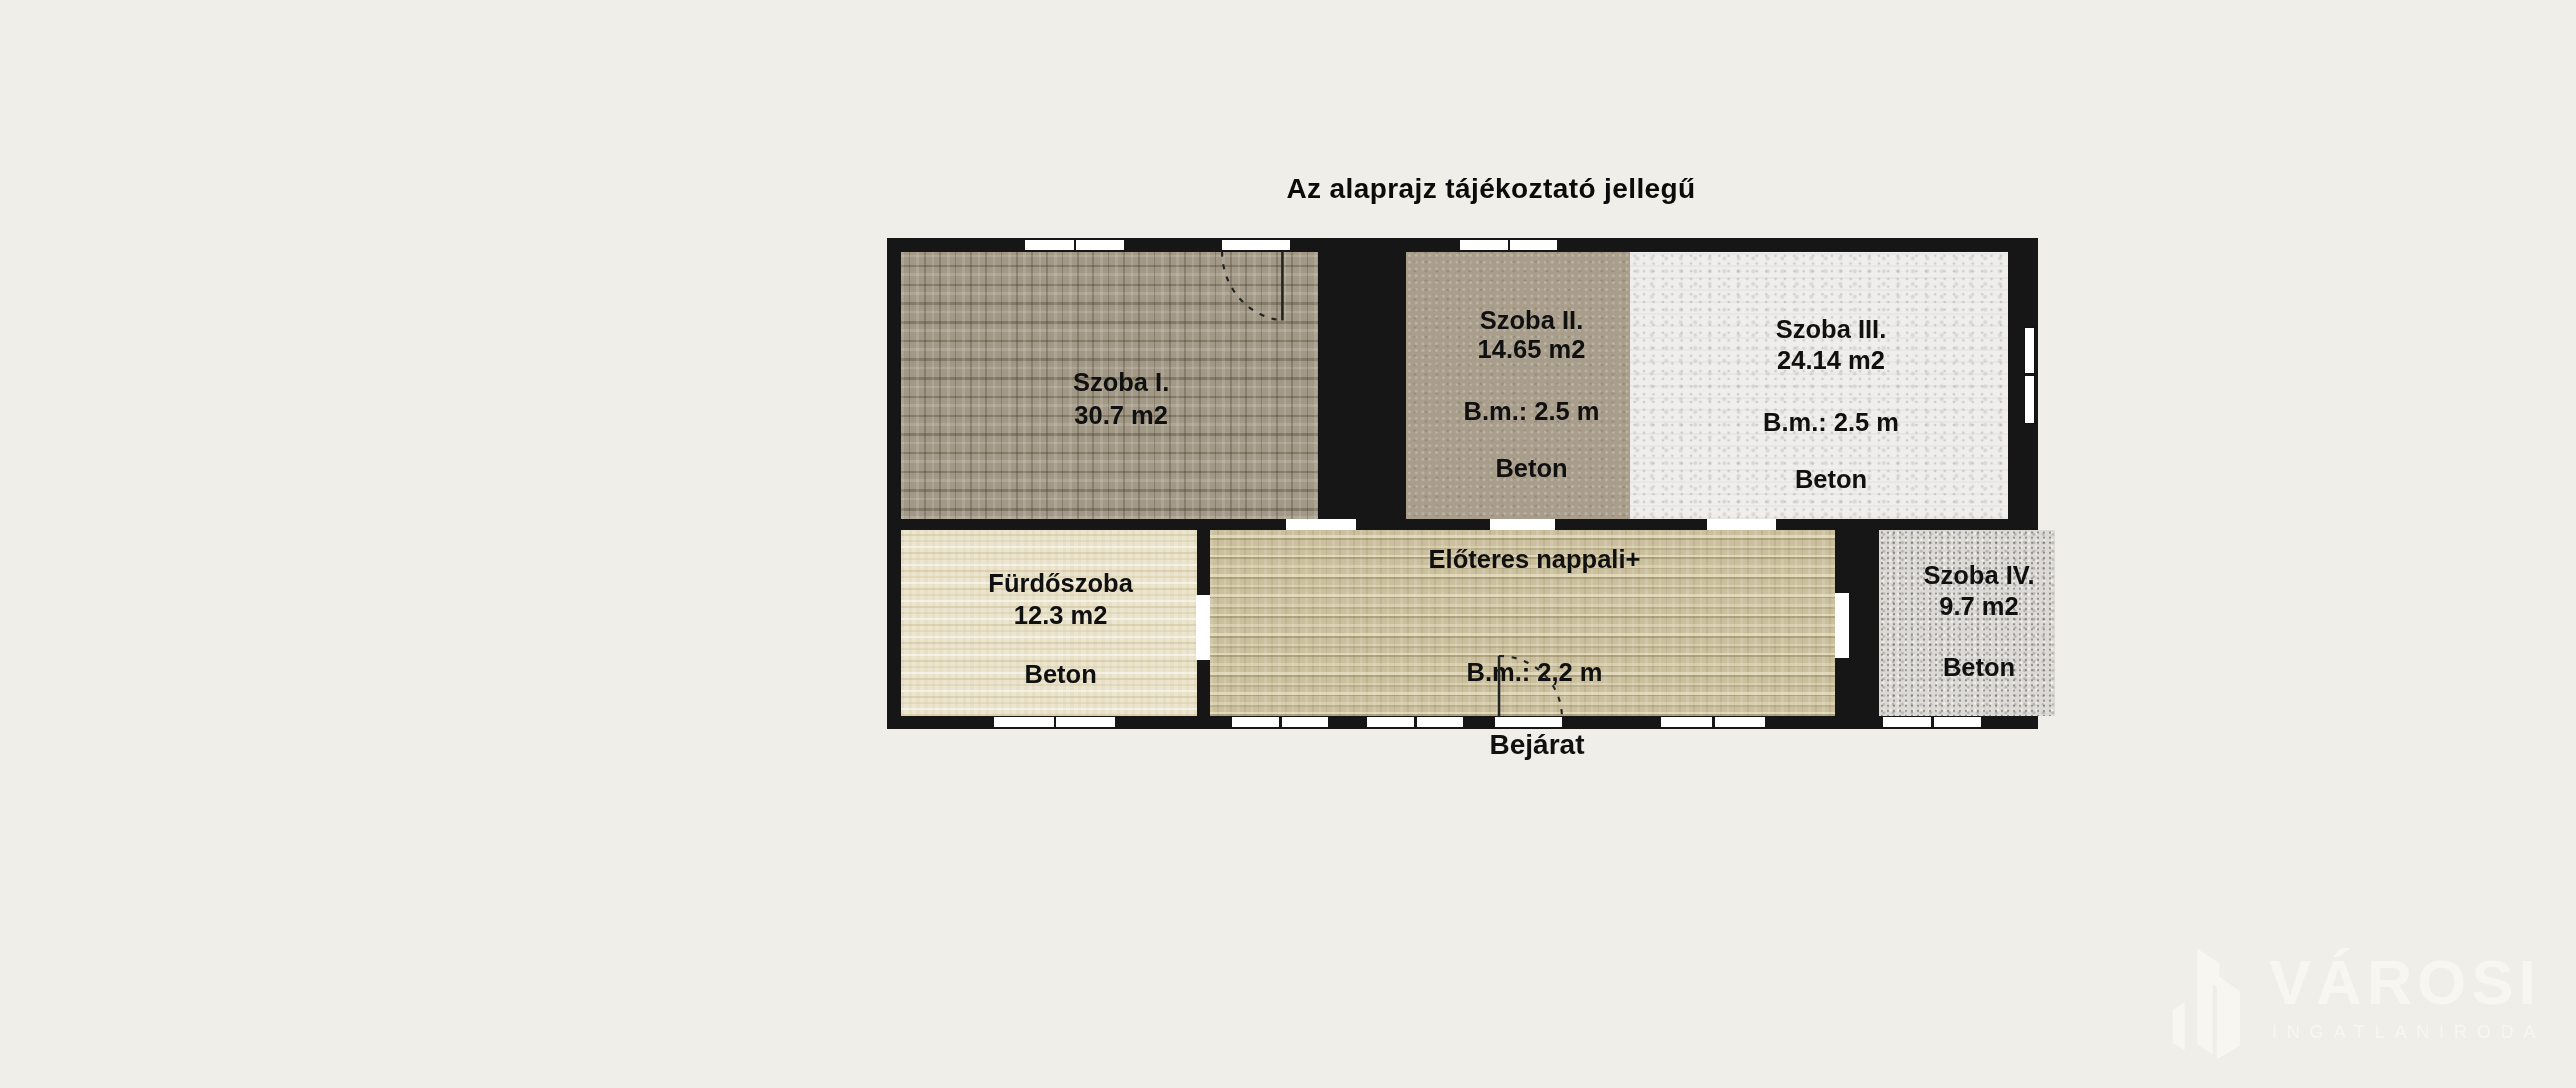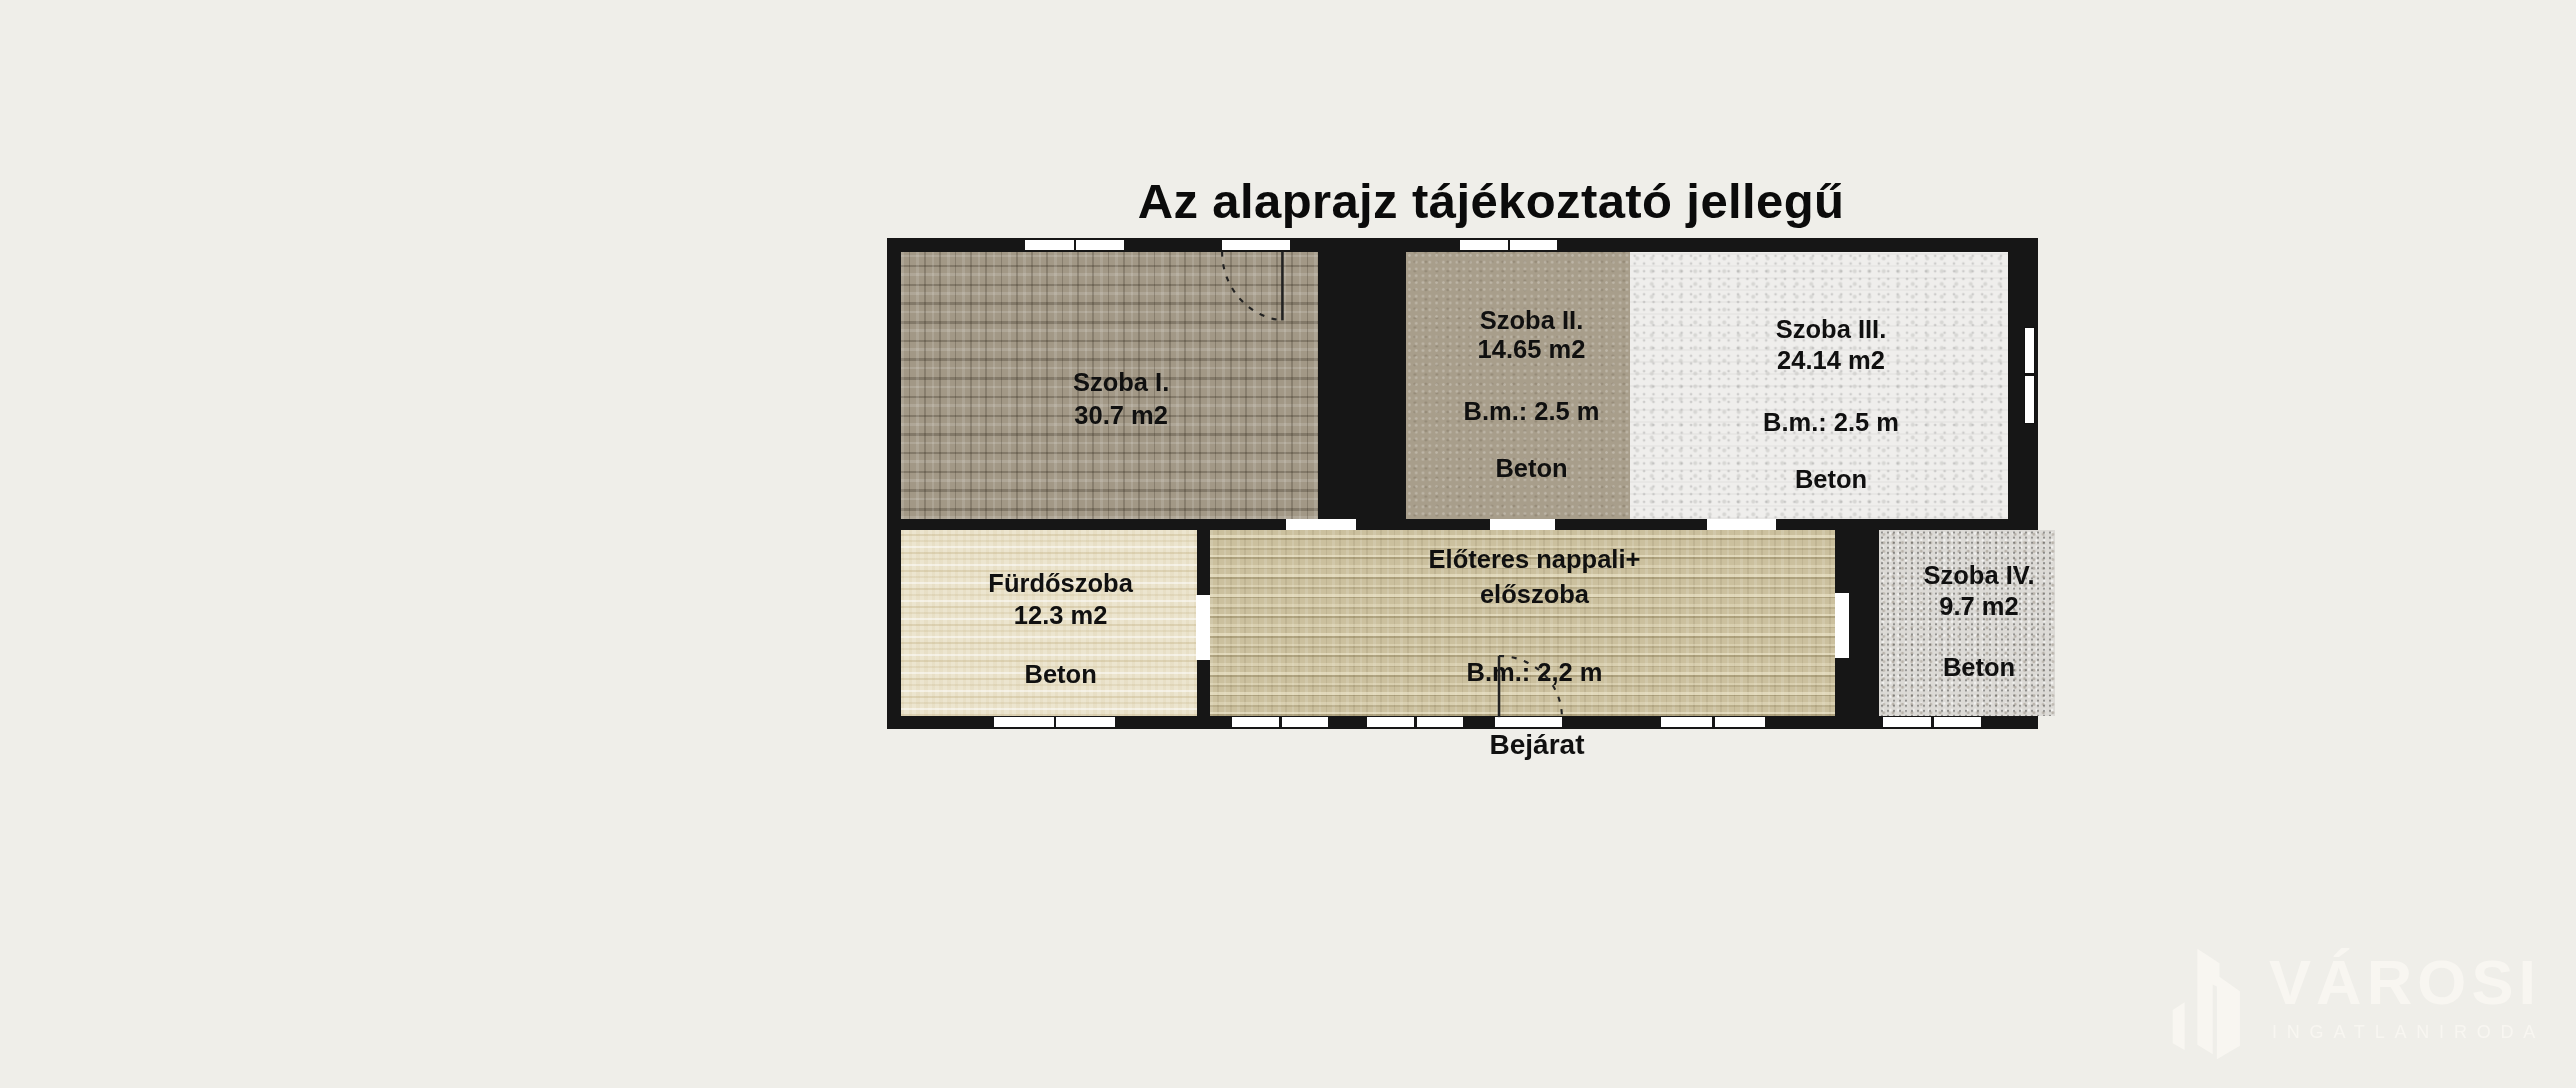--- a/index.html
+++ b/index.html
@@ -12,7 +12,7 @@
 
   .title{
     position:absolute;left:1491px;top:173px;transform:translateX(-50%);
-    font-size:49px;font-weight:bold;color:#0b0b0b;white-space:nowrap;
+    font-size:28px;font-weight:bold;color:#0b0b0b;white-space:nowrap;
     letter-spacing:0.4px;
   }
 

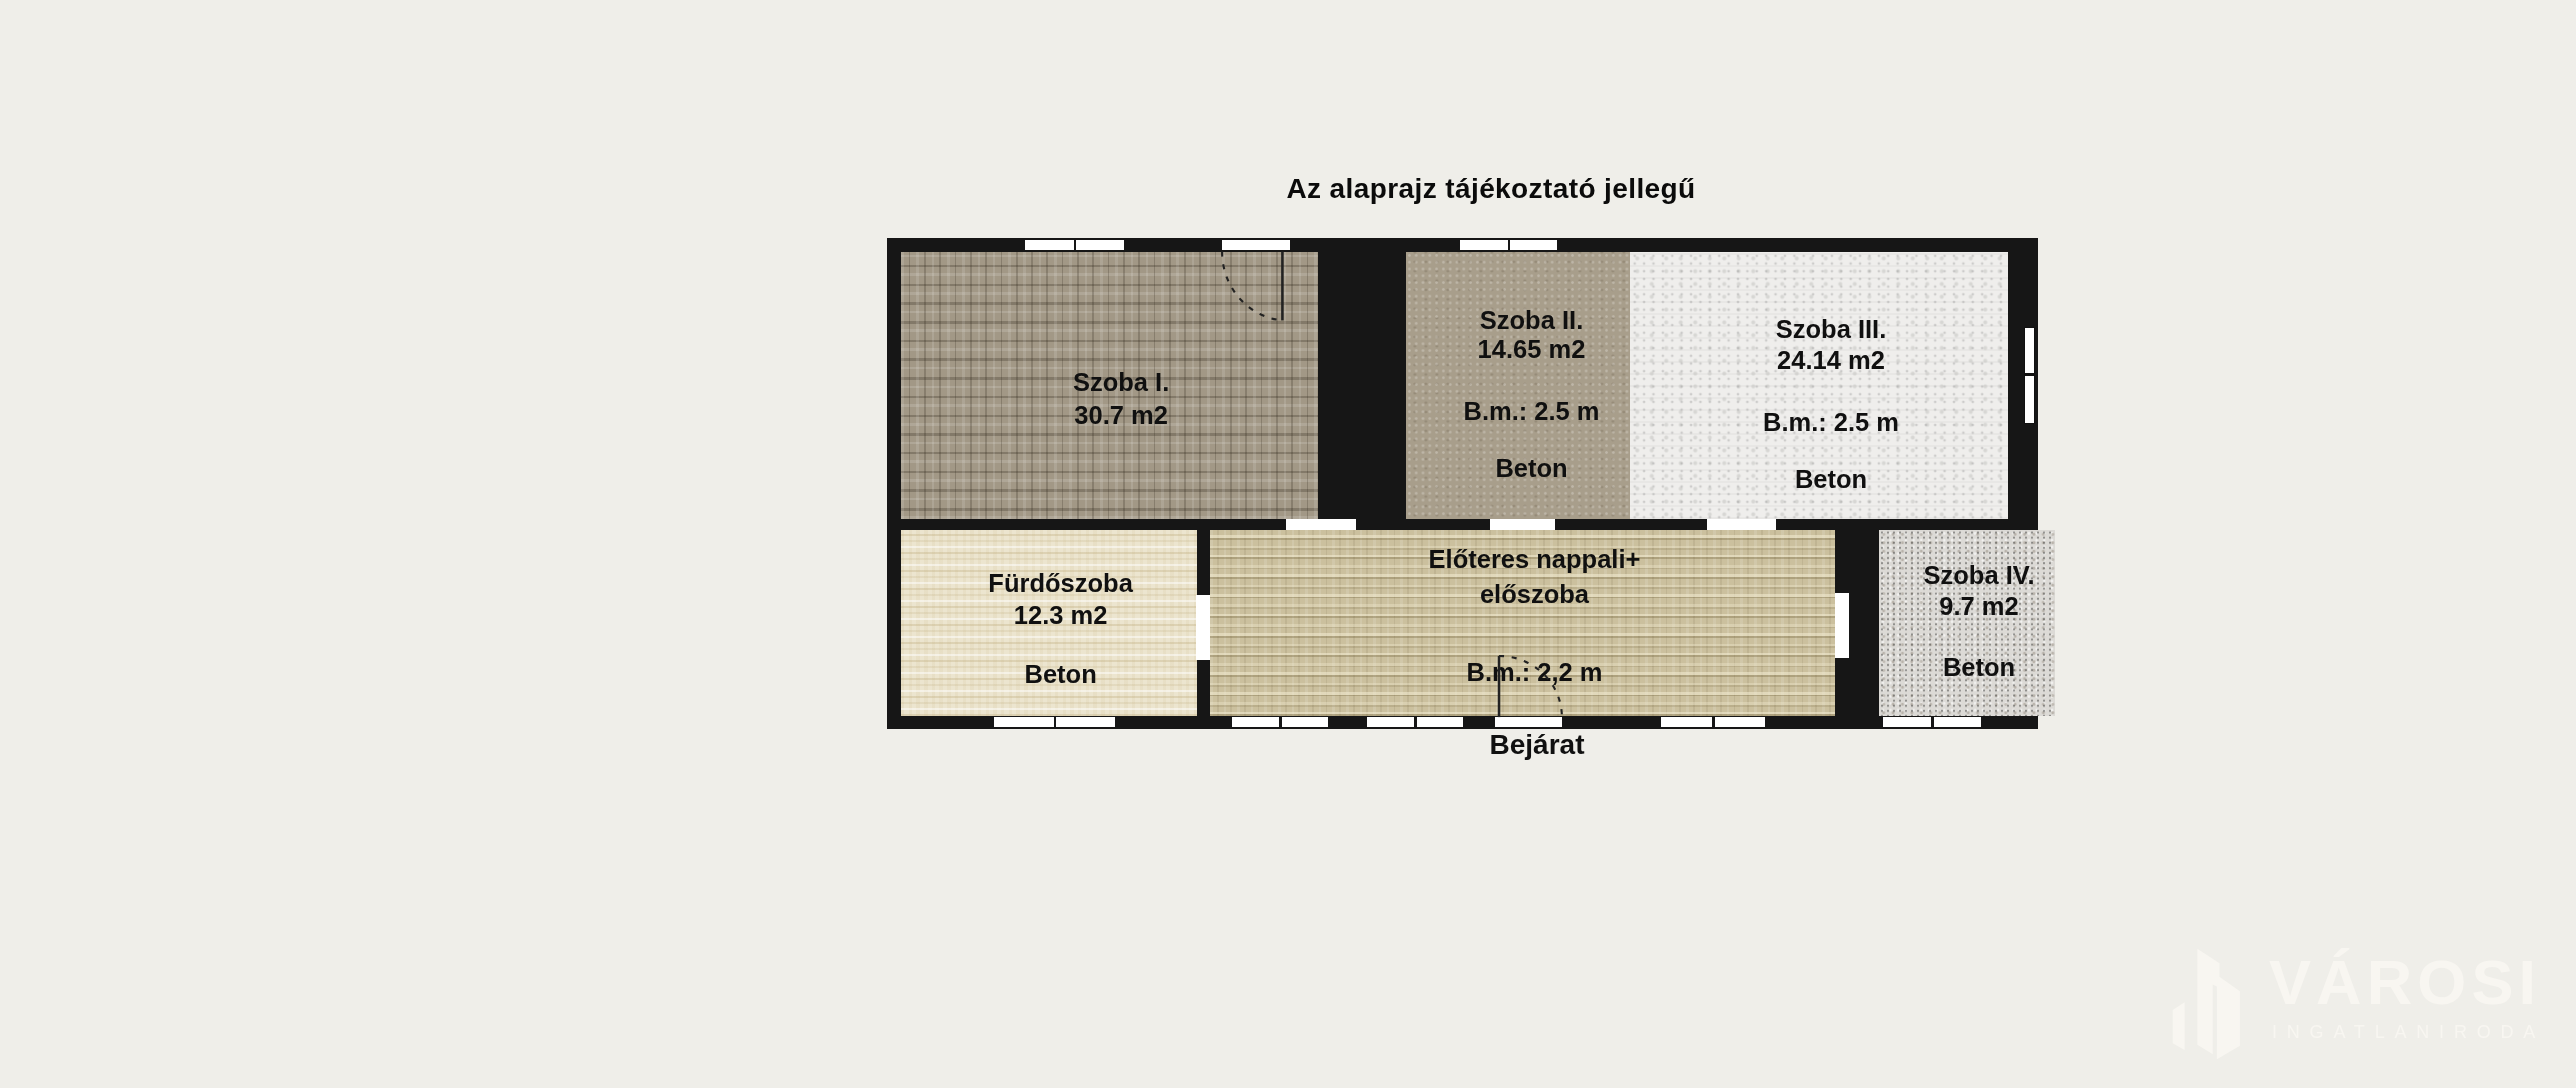--- a/index.html
+++ b/index.html
@@ -148,7 +148,6 @@
 
     <div class="room rh">
       <div class="lbl" style="top:14.5px">Előteres nappali+</div>
-      <div class="lbl" style="top:50px">előszoba</div>
       <div class="lbl" style="top:128px">B.m.: 2,2 m</div>
     </div>
 

